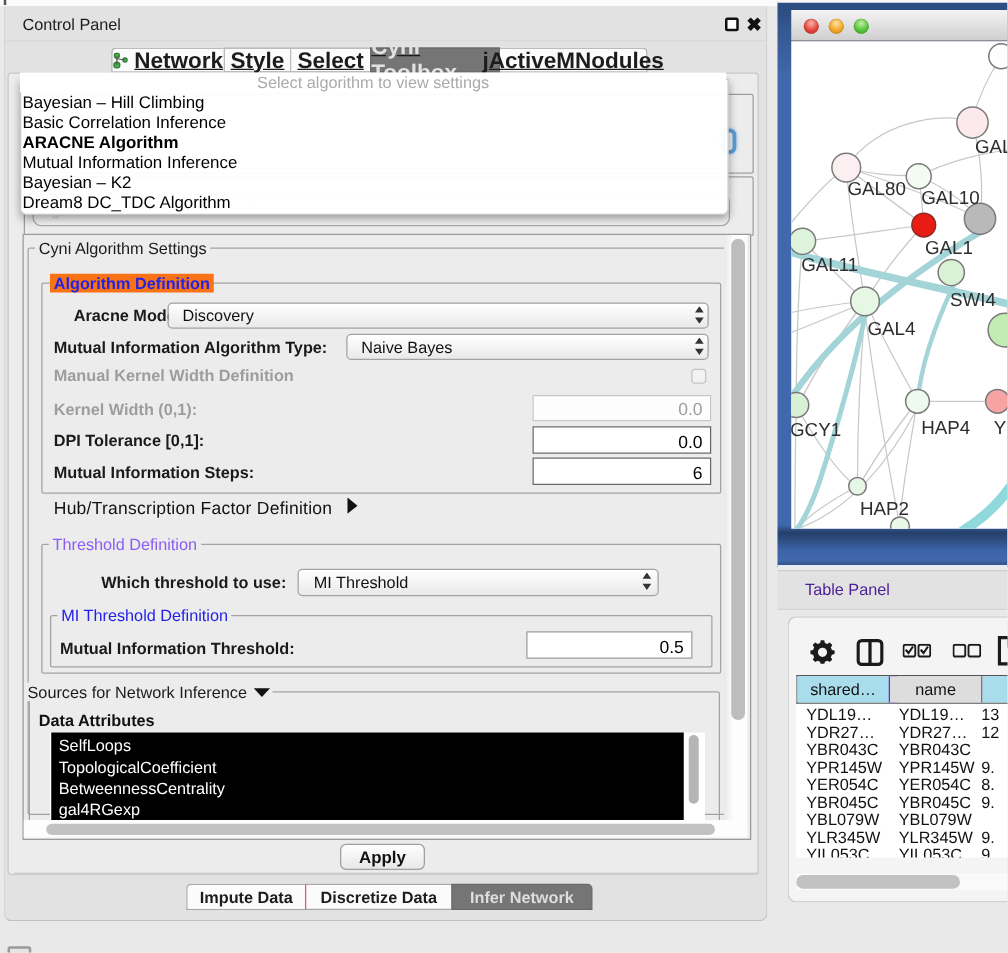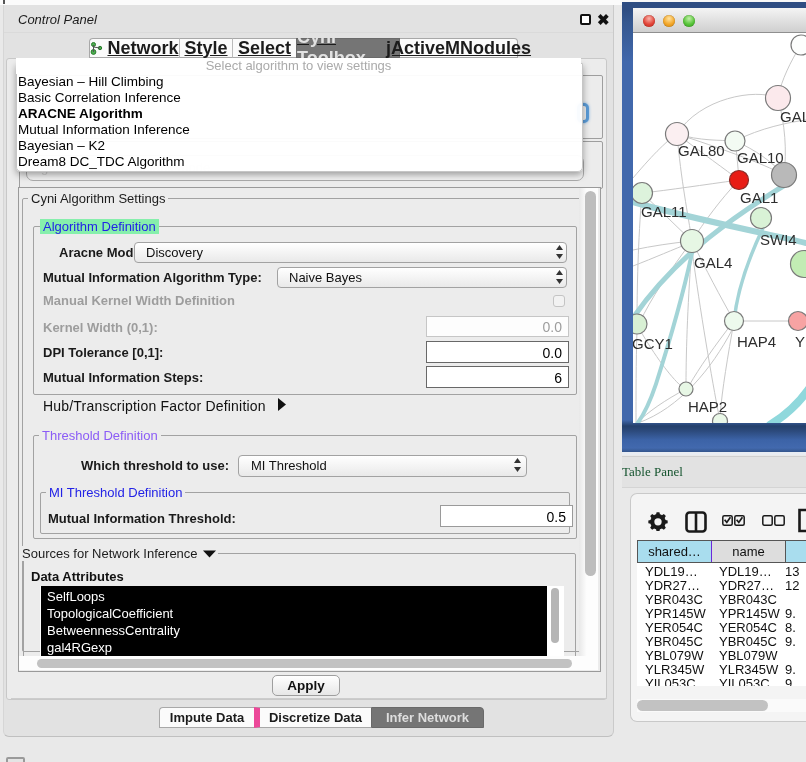--- a/index.html
+++ b/index.html
@@ -14,7 +14,7 @@
 <div class="abs" style="left:3px;top:0;width:2px;height:4px;background:#555;"></div>
 
 <div class="abs" style="left:3px;top:5px;width:609px;height:731px;background:#e2e2e2;border-right:1px solid #cacaca;border-left:1px solid #d6d6d6;border-bottom:1px solid #c0c0c0;border-radius:0 0 6px 6px;">
-  <div class="abs" style="left:14px;top:7px;font-size:13px;color:#1c1c1c;font-style:italic;">Control Panel</div>
+  <div class="abs" style="left:14px;top:7px;font-size:13px;color:#1c1c1c;">Control Panel</div>
 
   <div class="abs" style="left:576px;top:9px;width:7px;height:7px;border:2px solid #111;border-radius:2px;background:#fff;"></div>
   <div class="abs" style="left:593px;top:6px;font-size:15px;color:#111;font-weight:bold;">✖</div>

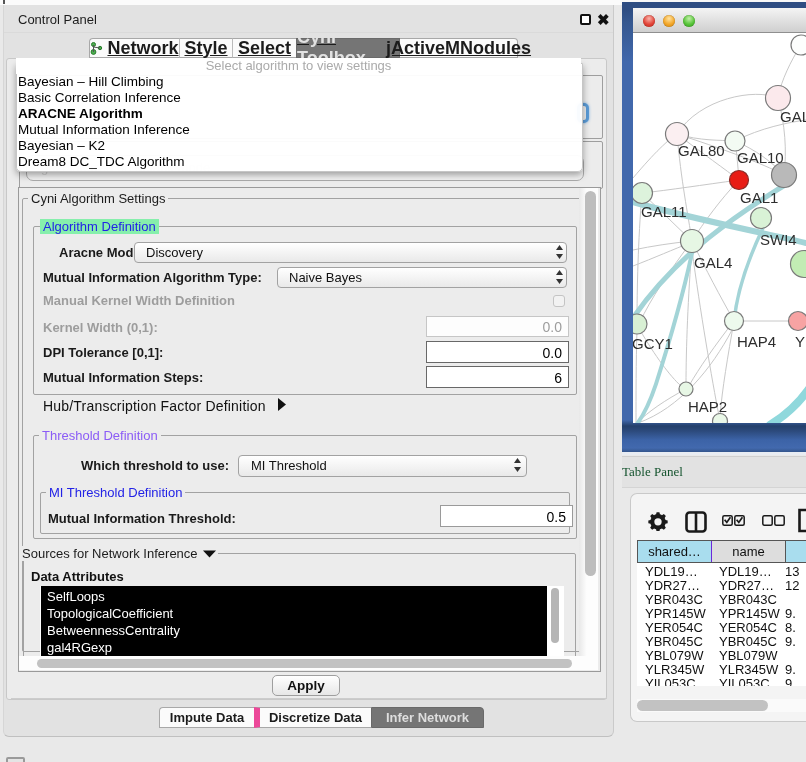--- a/index.html
+++ b/index.html
@@ -48,7 +48,7 @@
   <div class="abs" style="left:24px;top:186px;background:#ececec;padding:0 3px;font-size:13px;color:#1c1c1c;">Cyni Algorithm Settings</div>
 
   <div class="abs" style="left:29px;top:221px;width:542px;height:167px;border:1px solid #a2a2a2;border-radius:2px;"></div>
-  <div class="abs" style="left:36px;top:214px;background:#86efac;padding:0 3px;font-size:13px;color:#2222e6;">Algorithm Definition</div>
+  <div class="abs" style="left:36px;top:214px;background:#f97316;padding:0 3px;font-size:13px;color:#2222e6;font-weight:bold;">Algorithm Definition</div>
 
   <div class="abs b" style="left:39px;top:240px;font-size:13px;color:#1a1a1a;margin-left:16px;">Aracne Mode:</div>
   <div class="abs" style="left:130px;top:237px;width:431px;height:19px;background:linear-gradient(#ffffff,#e9e9e9);border:1px solid #a2a2a2;border-radius:4px;"></div>

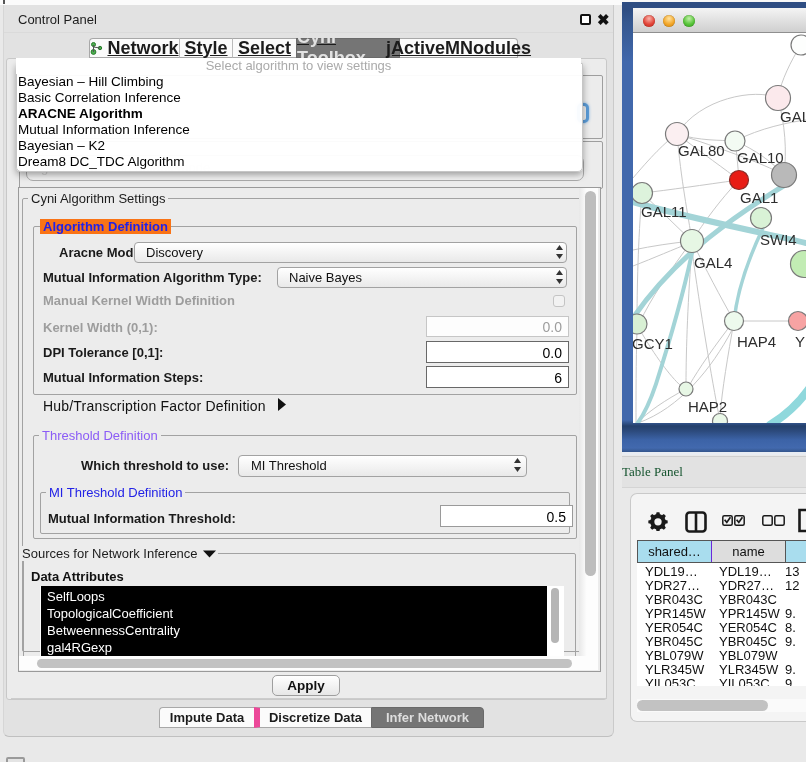--- a/index.html
+++ b/index.html
@@ -216,7 +216,7 @@
 </svg>
 
 <div class="abs" style="left:622px;top:456px;width:184px;height:30px;background:#e2e2e2;border-top:1px solid #cfcfcf;border-bottom:1px solid #d4d4d4;">
-  <div class="abs" style="left:0;top:7px;font-size:13px;color:#14532d;font-family:Liberation Serif, serif;">Table Panel</div>
+  <div class="abs" style="left:22px;top:7px;font-size:13px;color:#4c1d95;">Table Panel</div>
 </div>
 
 <div class="abs" style="left:630px;top:493px;width:176px;height:227px;background:#f4f4f4;border:1px solid #c9c9c9;border-radius:7px 0 0 7px;border-right:none;">

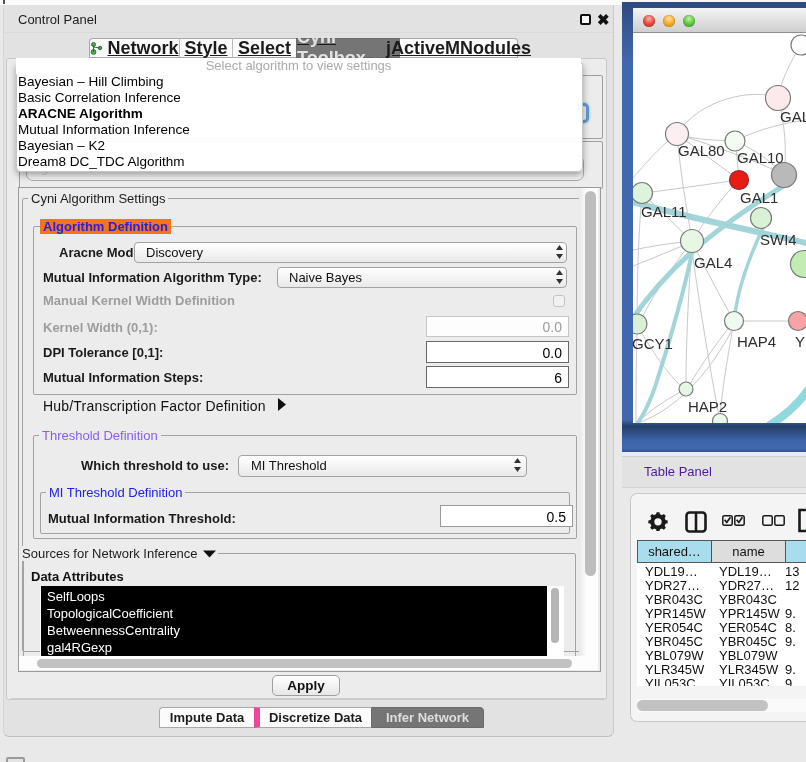--- a/index.html
+++ b/index.html
@@ -97,7 +97,7 @@
   <div class="abs" style="left:36px;top:487px;width:528px;height:40px;border:1px solid #a2a2a2;border-radius:2px;"></div>
   <div class="abs" style="left:42px;top:480px;background:#ececec;padding:0 3px;font-size:13px;color:#2222e6;">MI Threshold Definition</div>
   <div class="abs b" style="left:44px;top:506px;font-size:13px;color:#1a1a1a;">Mutual Information Threshold:</div>
-  <div class="abs" style="left:417px;top:500px;width:133px;height:22px;background:#fff;border:1px solid #9a9a9a;font-size:14px;color:#000;text-align:right;line-height:22px;padding-right:6px;box-sizing:border-box;margin-left:19px;">0.5</div>
+  <div class="abs" style="left:417px;top:500px;width:133px;height:22px;background:#fff;border:1px solid #9a9a9a;font-size:14px;color:#000;text-align:right;line-height:22px;padding-right:6px;box-sizing:border-box;">0.5</div>
 
   <div class="abs" style="left:19px;top:548px;width:551px;height:112px;border:1px solid #a2a2a2;border-radius:2px;"></div>
   <div class="abs" style="left:16px;top:541px;background:#ececec;padding:0 2px;font-size:13px;color:#1c1c1c;">Sources for Network Inference <svg width="13" height="8" viewBox="0 0 13 8" style="margin-left:2px;">

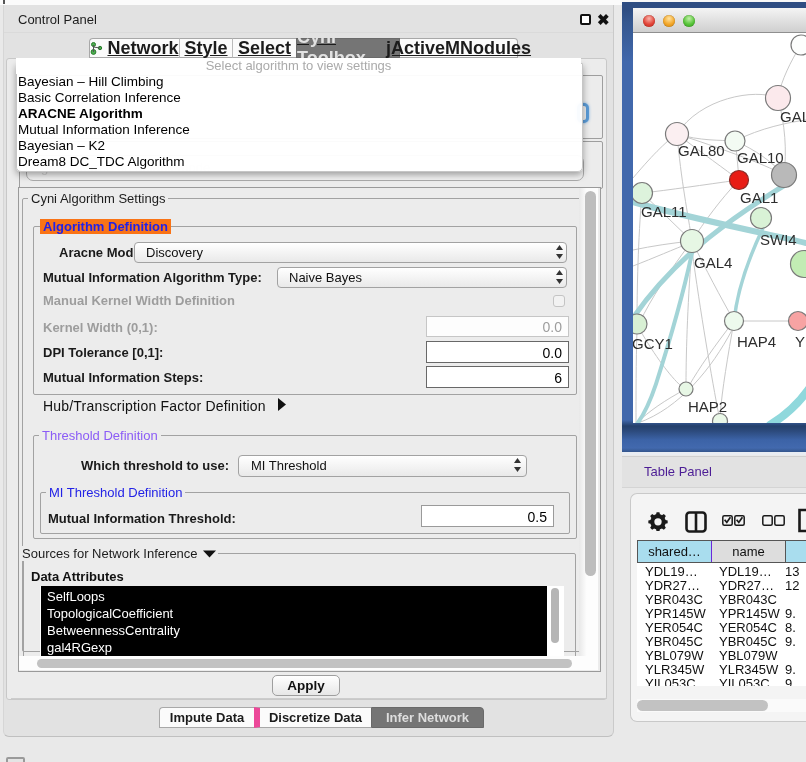--- a/index.html
+++ b/index.html
@@ -118,7 +118,7 @@
 
   <div class="abs" style="left:268px;top:670px;width:66px;height:19px;background:linear-gradient(#ffffff,#e7e7e7);border:1px solid #9f9f9f;border-radius:5px;font-size:13.5px;font-weight:bold;color:#111;text-align:center;line-height:19px;">Apply</div>
 
-  <div class="abs" style="left:141px;top:702px;height:21px;display:flex;font-size:13px;font-weight:bold;color:#1c1c1c;padding-left:14px;">
+  <div class="abs" style="left:131px;top:702px;height:21px;display:flex;font-size:13px;font-weight:bold;color:#1c1c1c;padding-left:14px;">
     <div style="box-sizing:border-box;width:95px;background:#fbfbfb;border:1px solid #a8a8a8;border-right:none;border-radius:4px 0 0 0;display:flex;align-items:center;justify-content:center;">Impute Data</div>
     <div style="box-sizing:border-box;width:117px;background:#fbfbfb;border-top:1px solid #a8a8a8;border-bottom:1px solid #a8a8a8;border-left:6px solid #ec4899;display:flex;align-items:center;justify-content:center;">Discretize Data</div>
     <div style="box-sizing:border-box;width:113px;background:#757575;border:1px solid #6a6a6a;color:#dedede;border-radius:0 4px 0 0;display:flex;align-items:center;justify-content:center;">Infer Network</div>

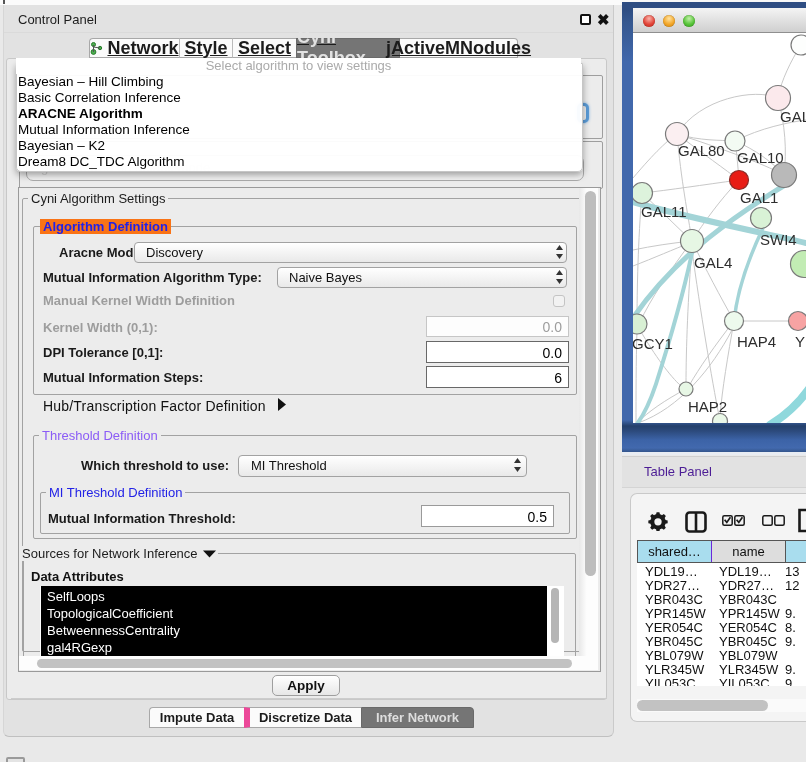--- a/index.html
+++ b/index.html
@@ -120,7 +120,7 @@
 
   <div class="abs" style="left:131px;top:702px;height:21px;display:flex;font-size:13px;font-weight:bold;color:#1c1c1c;padding-left:14px;">
     <div style="box-sizing:border-box;width:95px;background:#fbfbfb;border:1px solid #a8a8a8;border-right:none;border-radius:4px 0 0 0;display:flex;align-items:center;justify-content:center;">Impute Data</div>
-    <div style="box-sizing:border-box;width:117px;background:#fbfbfb;border-top:1px solid #a8a8a8;border-bottom:1px solid #a8a8a8;border-left:6px solid #ec4899;display:flex;align-items:center;justify-content:center;">Discretize Data</div>
+    <div style="box-sizing:border-box;width:117px;background:#fbfbfb;border-top:1px solid #a8a8a8;border-bottom:1px solid #a8a8a8;border-left:1px solid #ec4899;display:flex;align-items:center;justify-content:center;">Discretize Data</div>
     <div style="box-sizing:border-box;width:113px;background:#757575;border:1px solid #6a6a6a;color:#dedede;border-radius:0 4px 0 0;display:flex;align-items:center;justify-content:center;">Infer Network</div>
   </div>
 </div>

